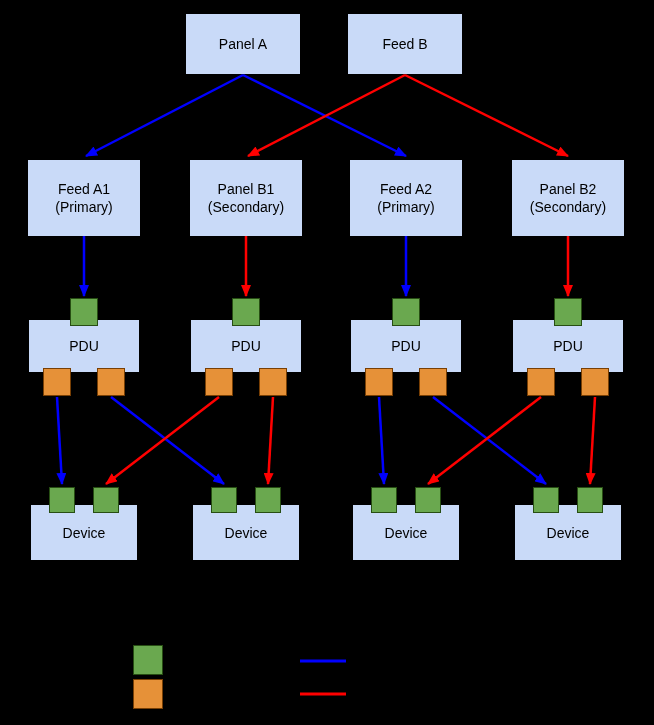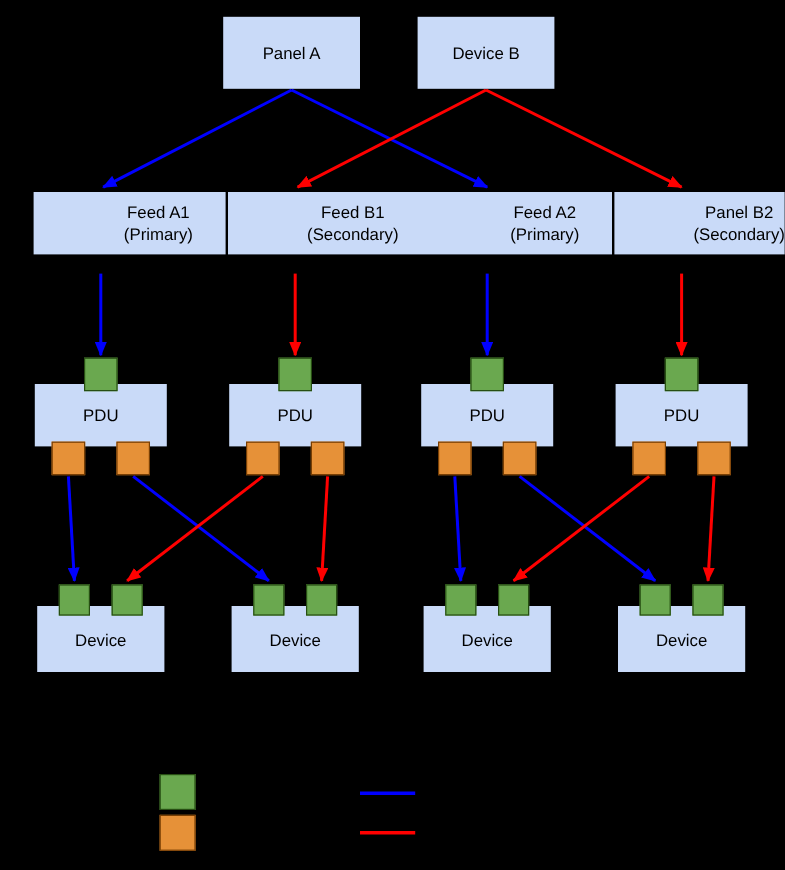--- a/index.html
+++ b/index.html
@@ -91,7 +91,7 @@
     <span>Panel A</span>
   </div>
   <div class="node panel" style="left:348px">
-    <span>Device B</span>
+    <span>Feed B</span>
   </div>
 
   <div class="node feed" style="left:28px">

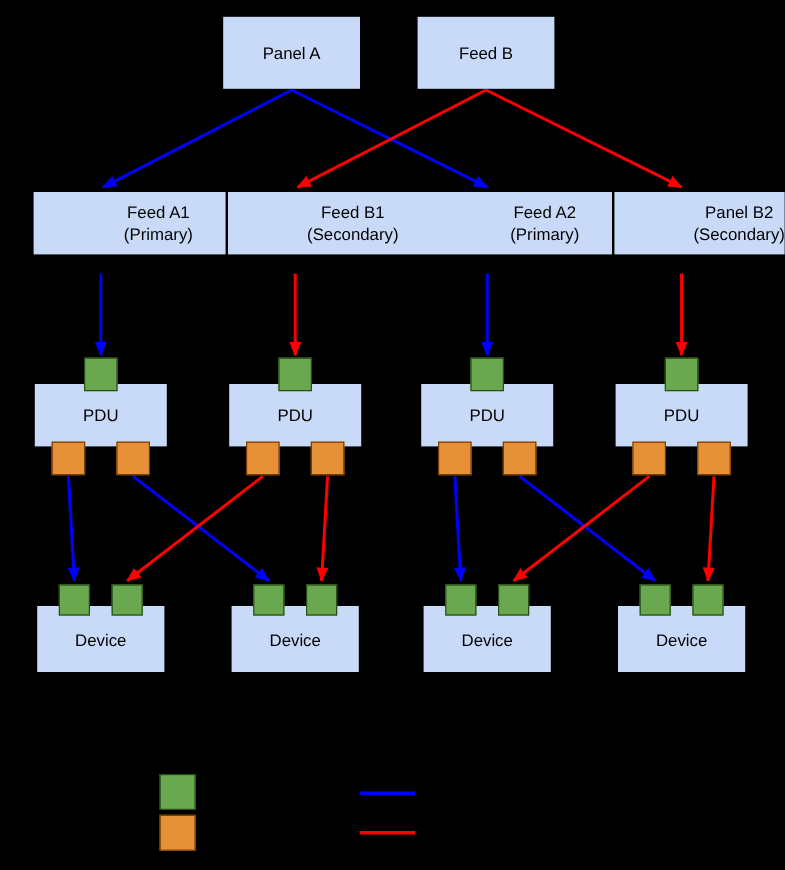--- a/index.html
+++ b/index.html
@@ -37,7 +37,7 @@
     line-height:18px;
   }
   .panel{top:14px;width:114px;height:60px;}
-  .feed{top:160px;width:112px;height:52px;padding-left:48px;}
+  .feed{top:160px;width:112px;height:76px;}
   .pdu{top:320px;width:110px;height:52px;}
   .device{top:505px;width:106px;height:55px;}
   .port{position:absolute;box-sizing:border-box;}

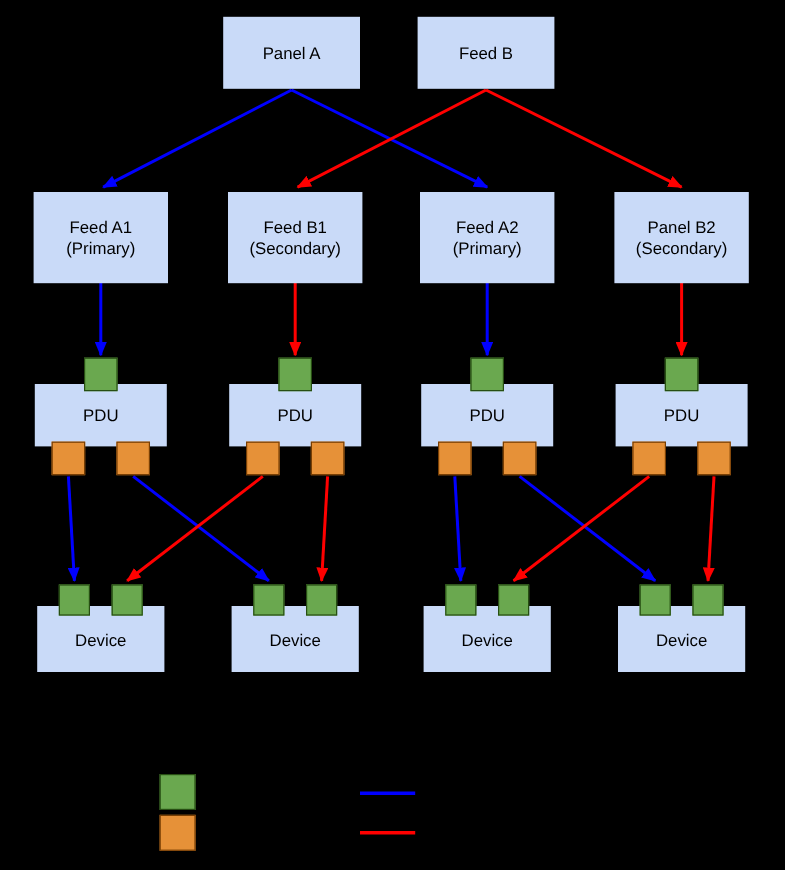--- a/index.html
+++ b/index.html
@@ -99,7 +99,7 @@
     <span>(Primary)</span>
   </div>
   <div class="node feed" style="left:190px">
-    <span>Feed B1</span>
+    <span>Panel B1</span>
     <span>(Secondary)</span>
   </div>
   <div class="node feed" style="left:350px">

